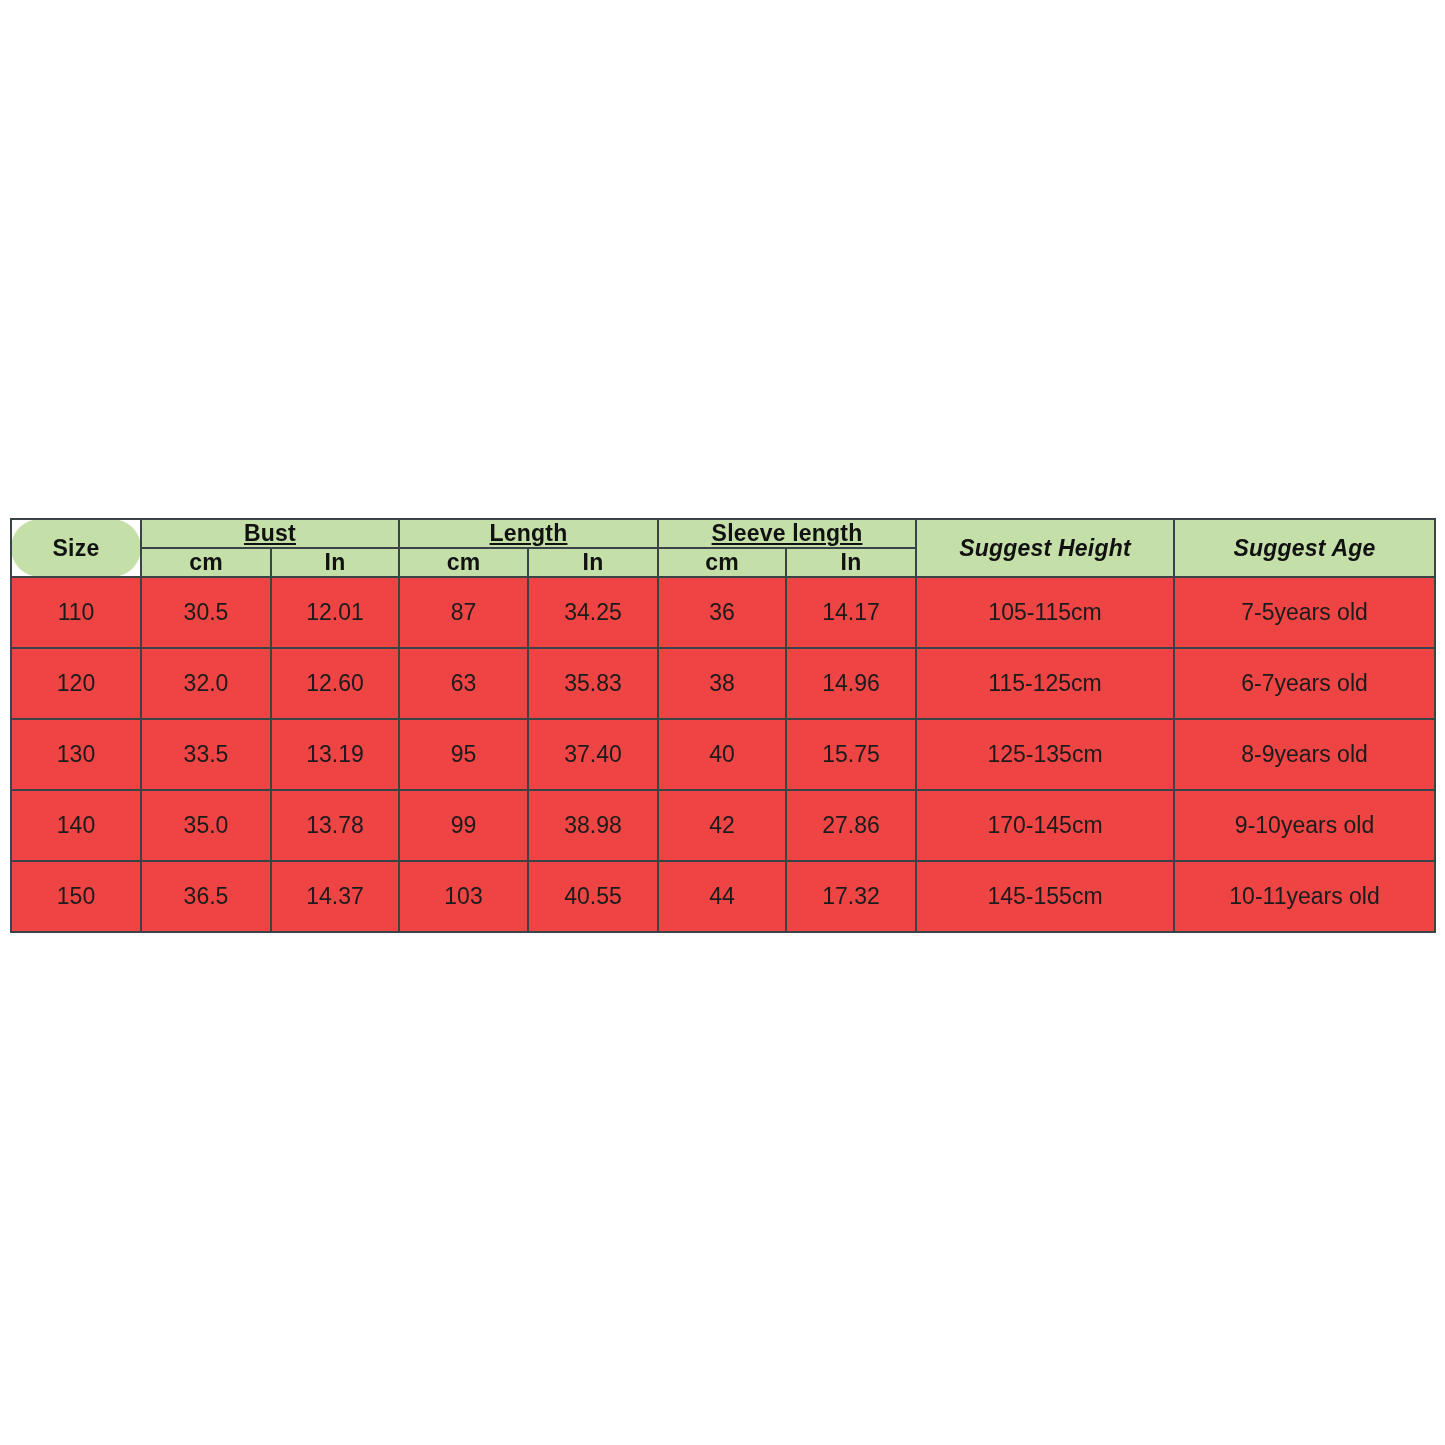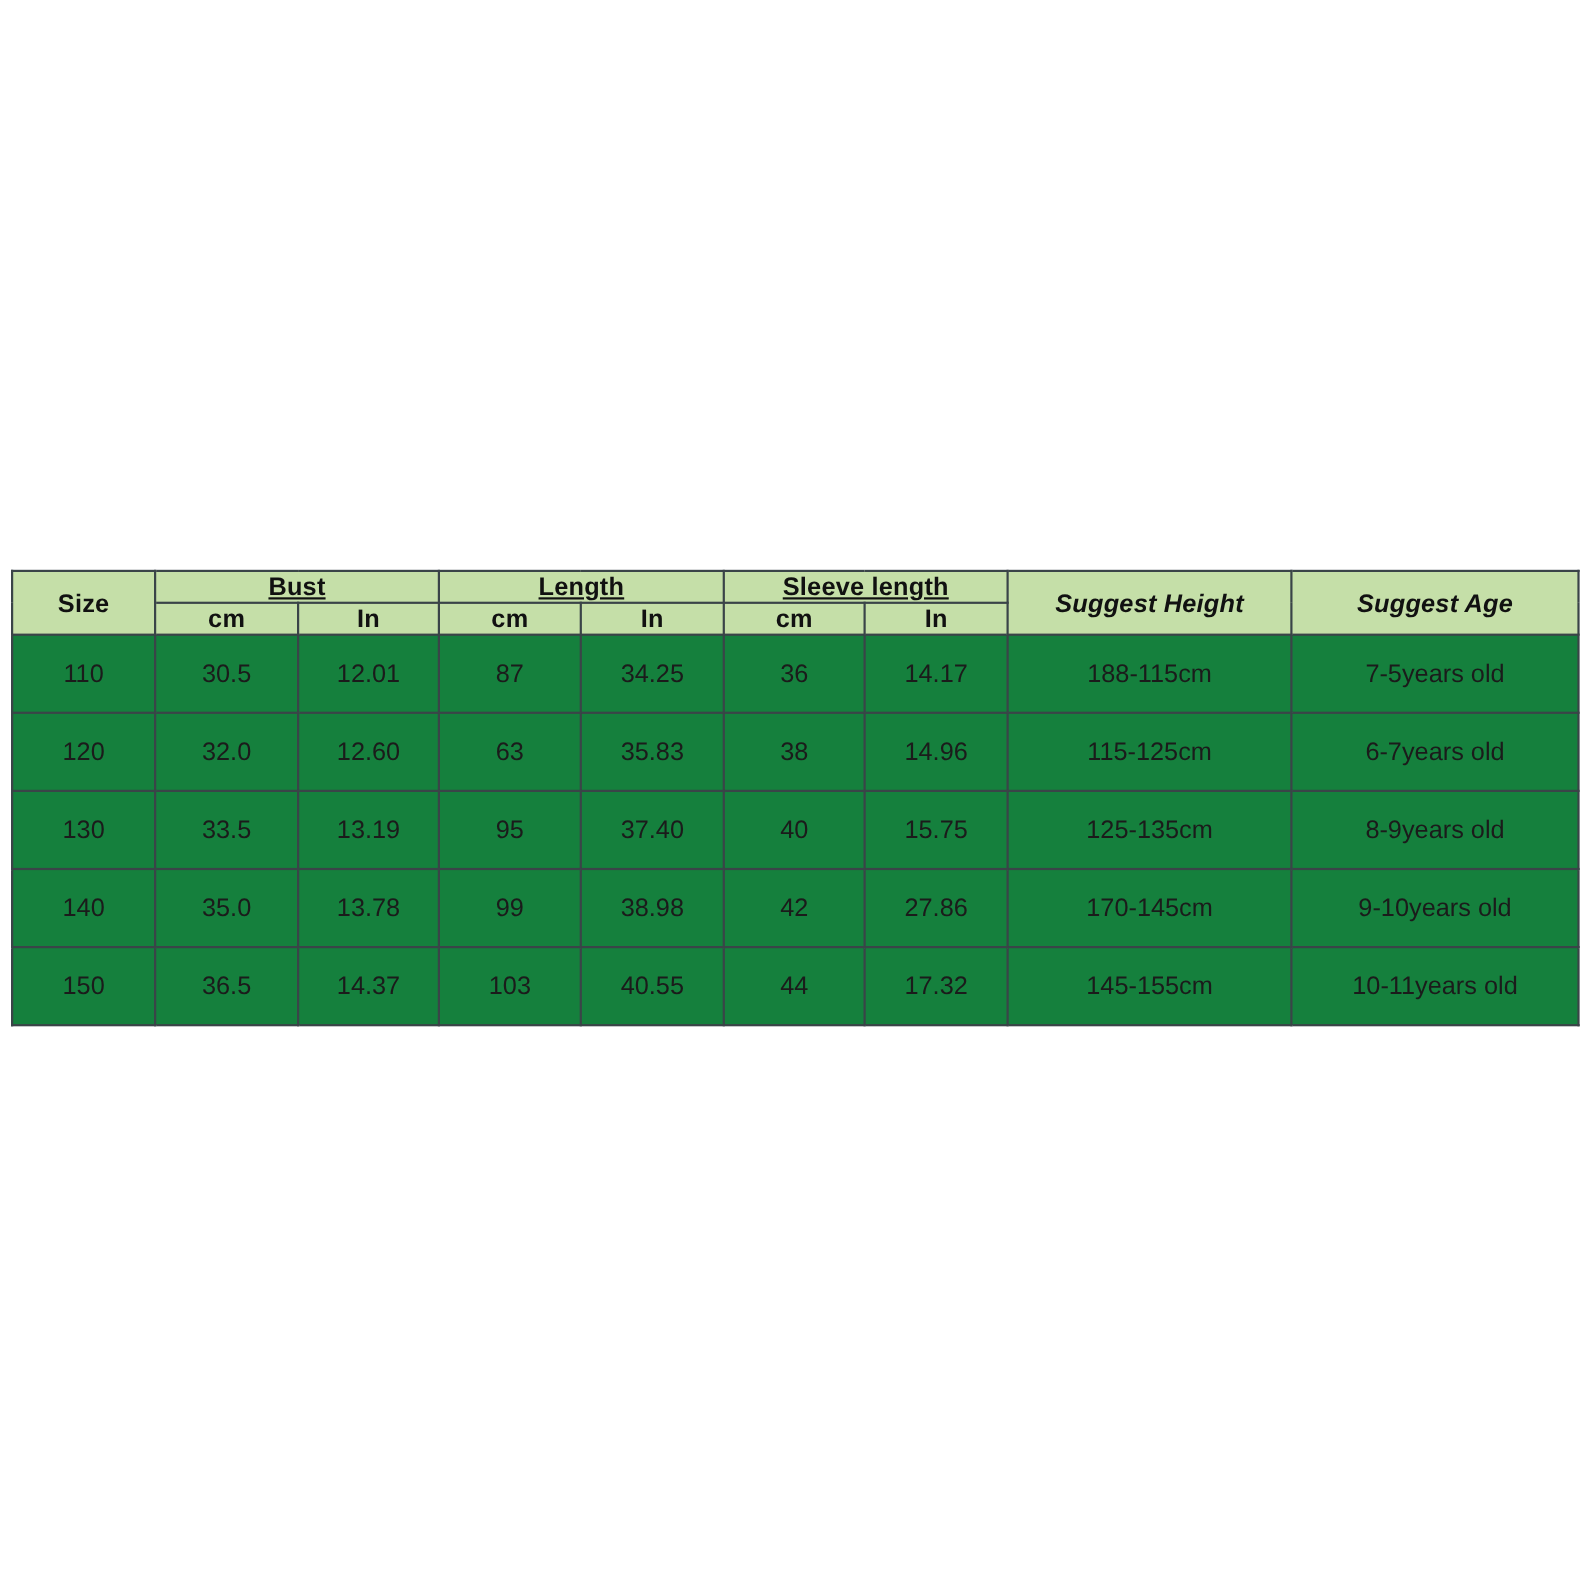--- a/index.html
+++ b/index.html
@@ -49,7 +49,7 @@
     letter-spacing: 0.2px;
   }
 
-  th.hdr-size       { width: 130px; }
+  th.hdr-size       { width: 130px; border-radius: 29px; }
   th.hdr-group      { font-size: 23px; text-decoration: underline; }
   th.hdr-unit       { font-size: 21px; font-weight: bold; }
   th.hdr-suggest    { font-size: 23px; font-style: italic; }

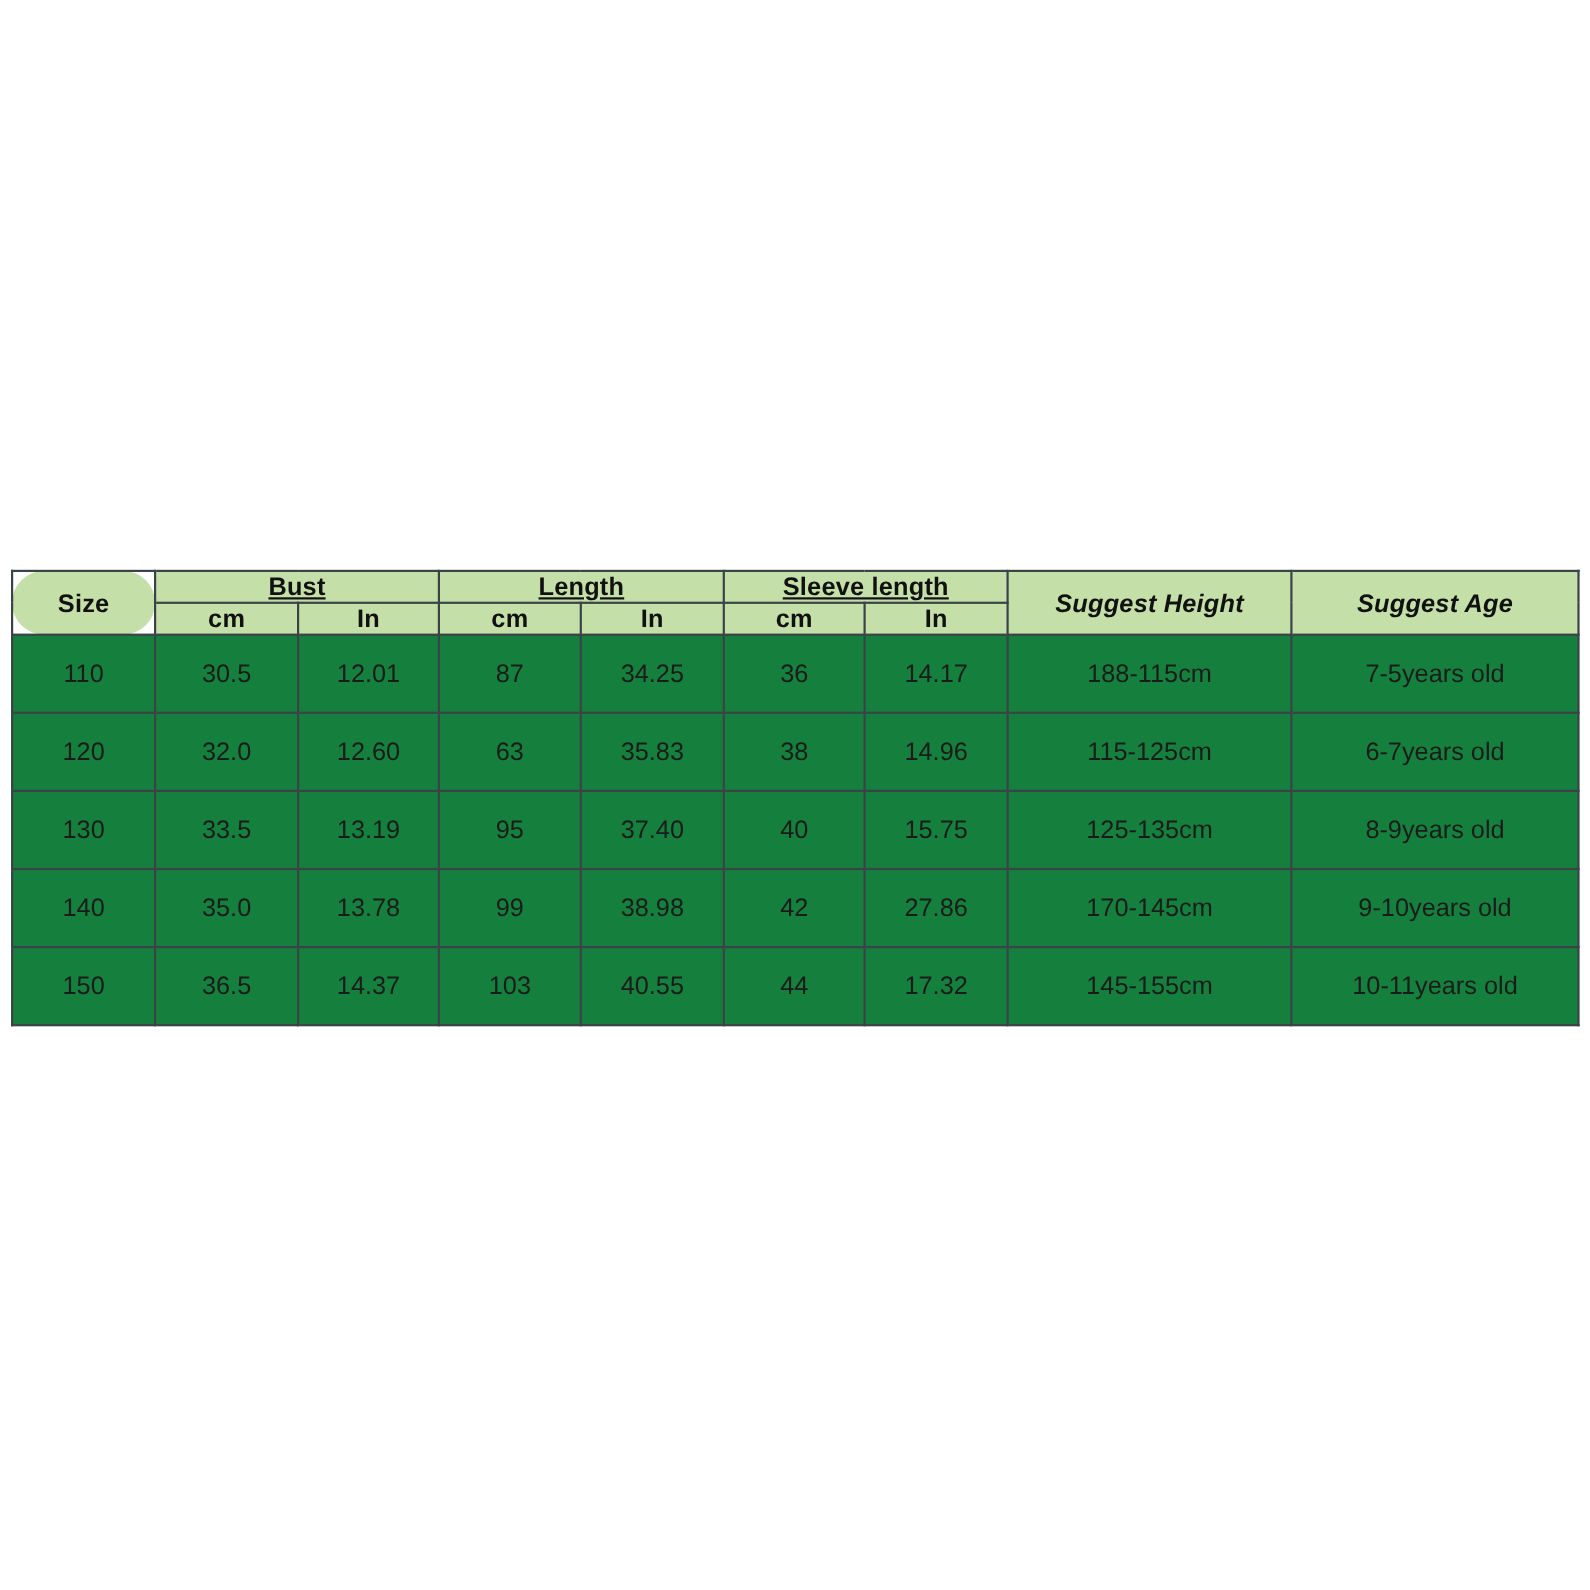--- a/index.html
+++ b/index.html
@@ -56,7 +56,7 @@
 
   
   table.size-chart tbody td {
-    background: #15803d;
+    background: #ef4444;
     color: #1b1b1b;
     font-size: 23px;
     font-weight: normal;

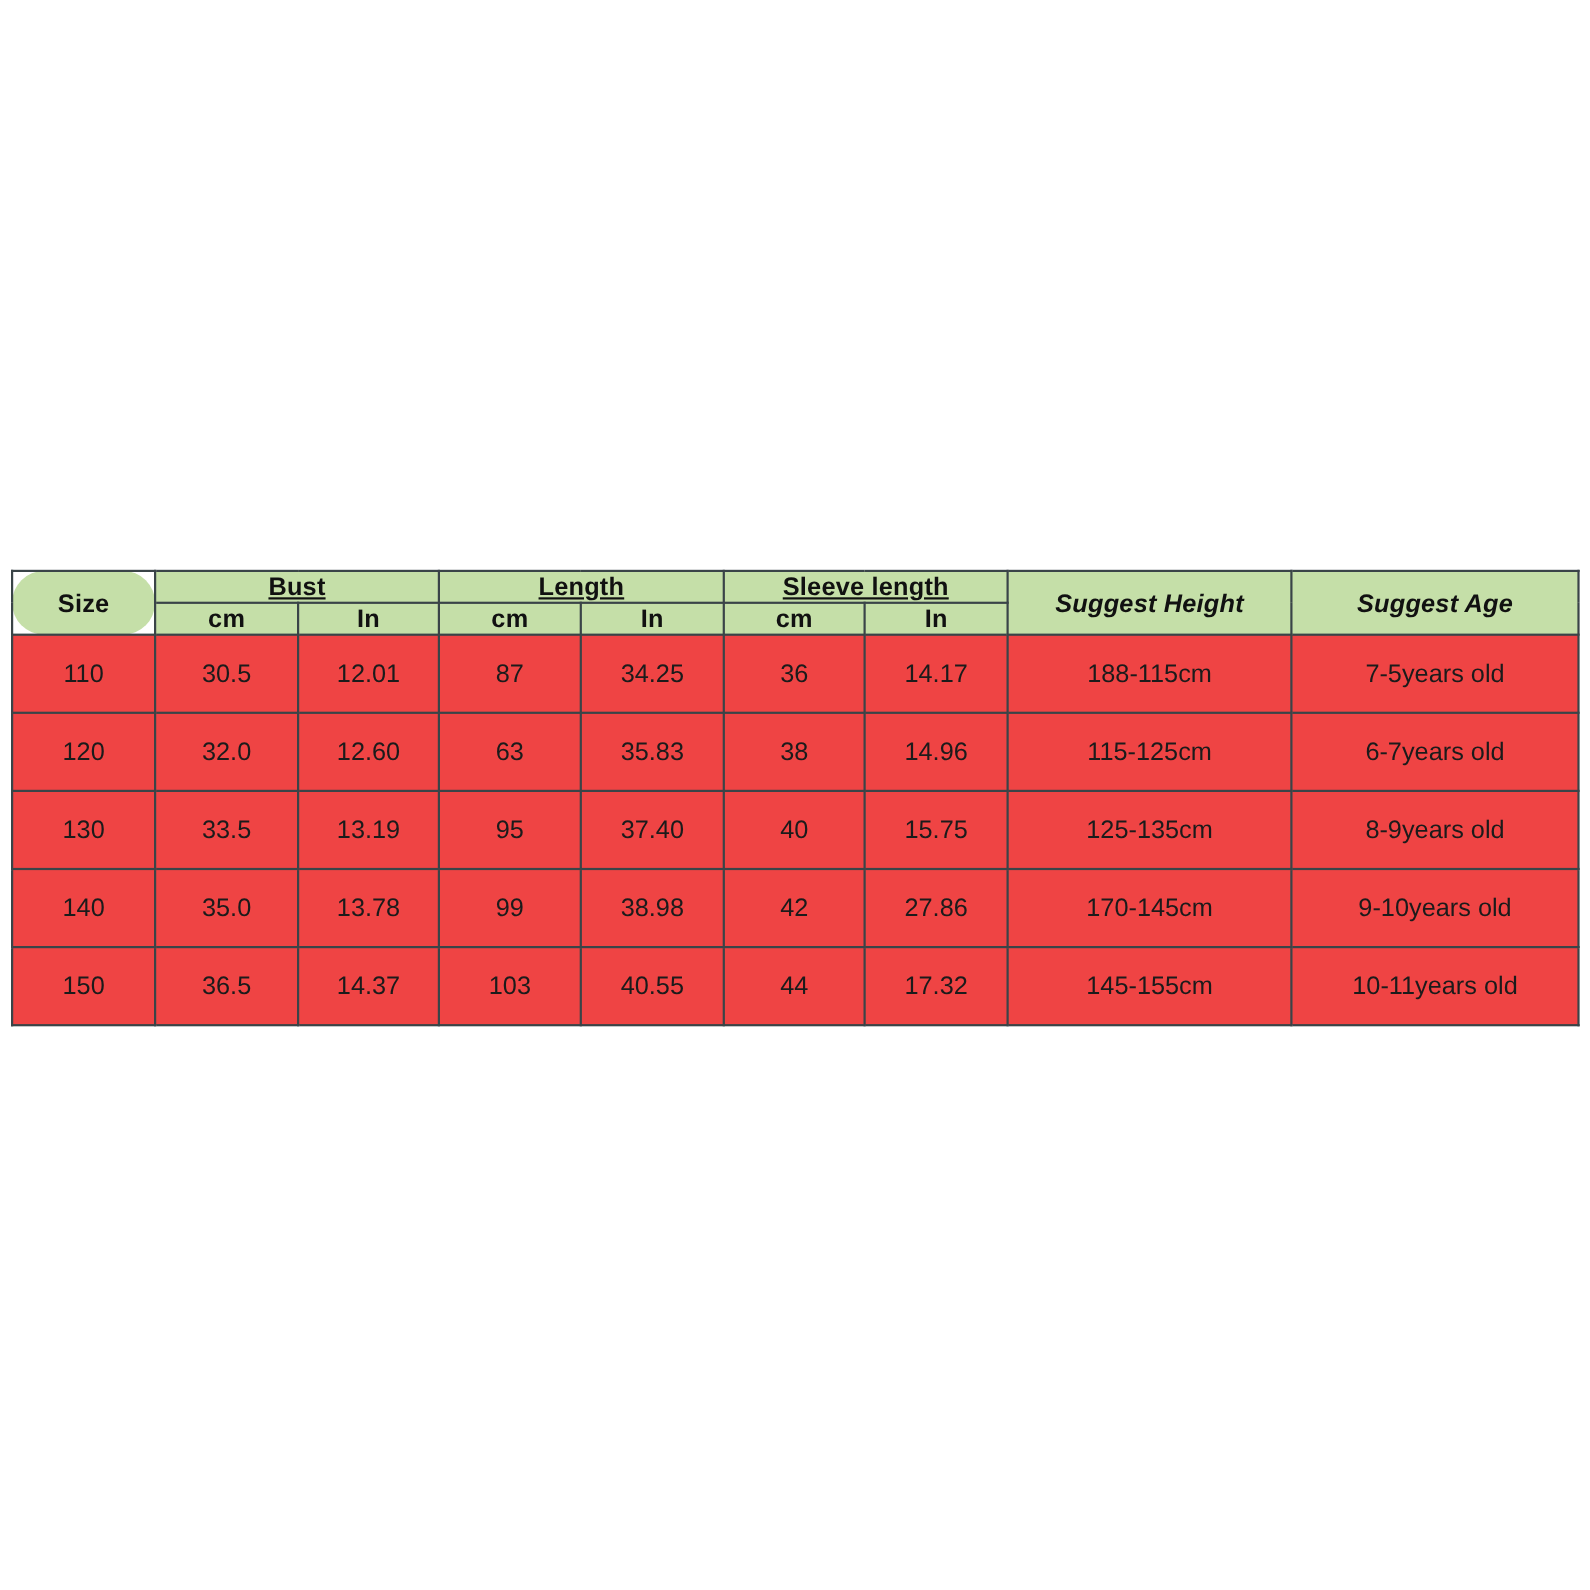--- a/index.html
+++ b/index.html
@@ -119,7 +119,7 @@
           <td>34.25</td>
           <td>36</td>
           <td>14.17</td>
-          <td>188-115cm</td>
+          <td>105-115cm</td>
           <td>7-5years old</td>
         </tr>
         <tr>

